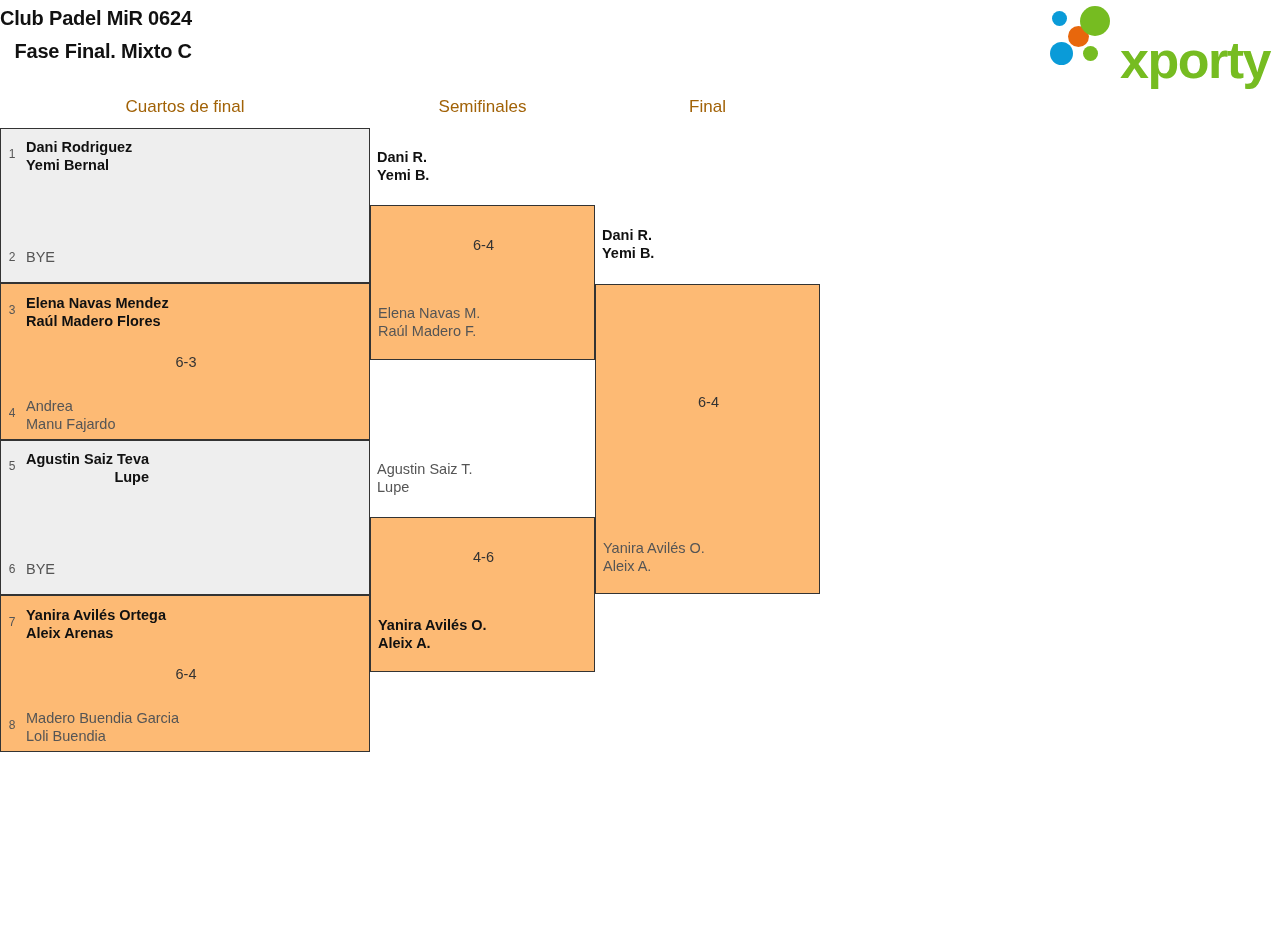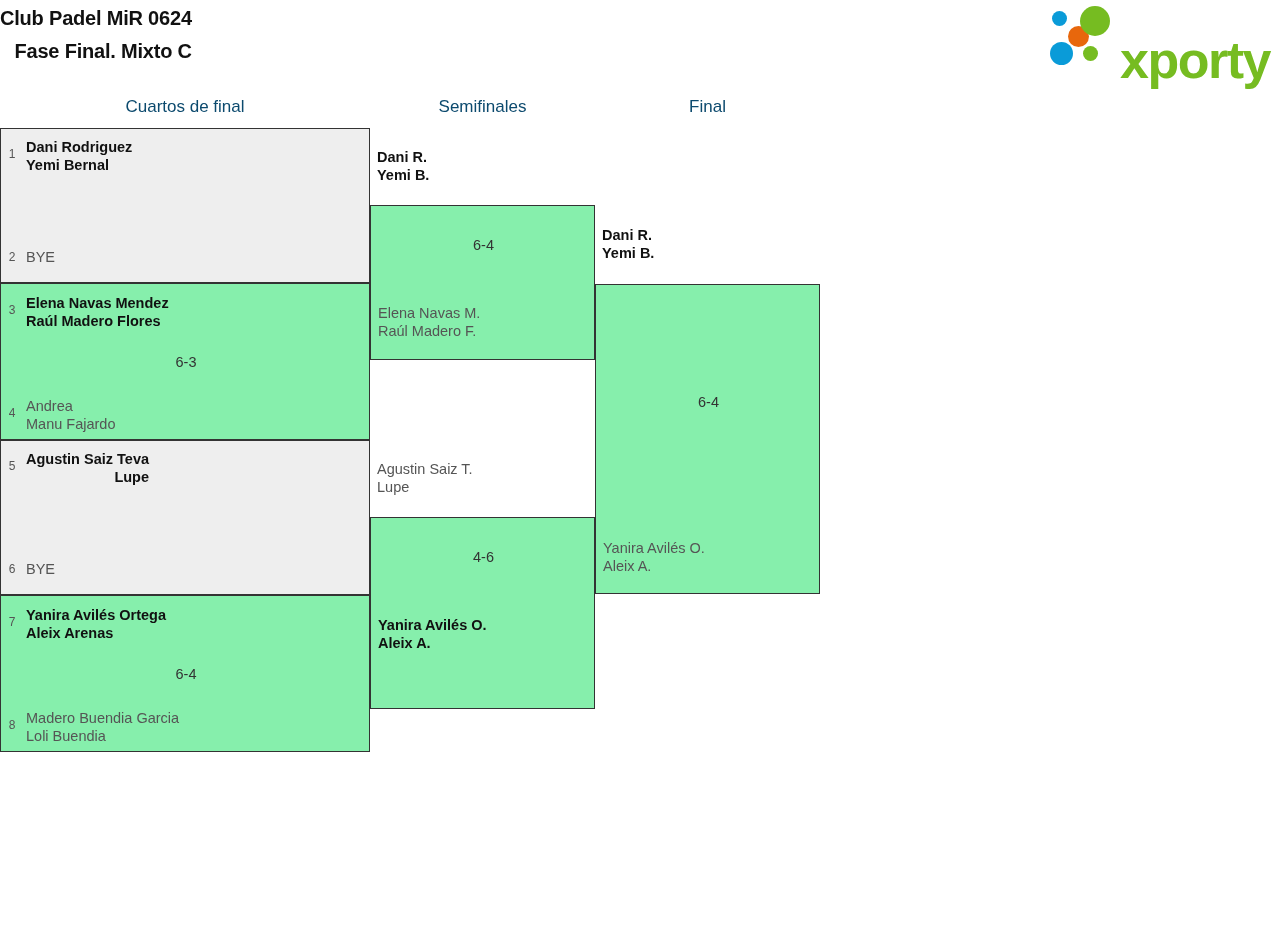--- a/index.html
+++ b/index.html
@@ -27,7 +27,7 @@
   
   .round-header{
     position:absolute;top:95px;text-align:center;
-    font-size:17px;color:#0c4a6e;line-height:24px;
+    font-size:17px;color:#a16207;line-height:24px;
   }
   #rh-0{left:0px;width:370px;}
   #rh-1{left:370px;width:225px;}

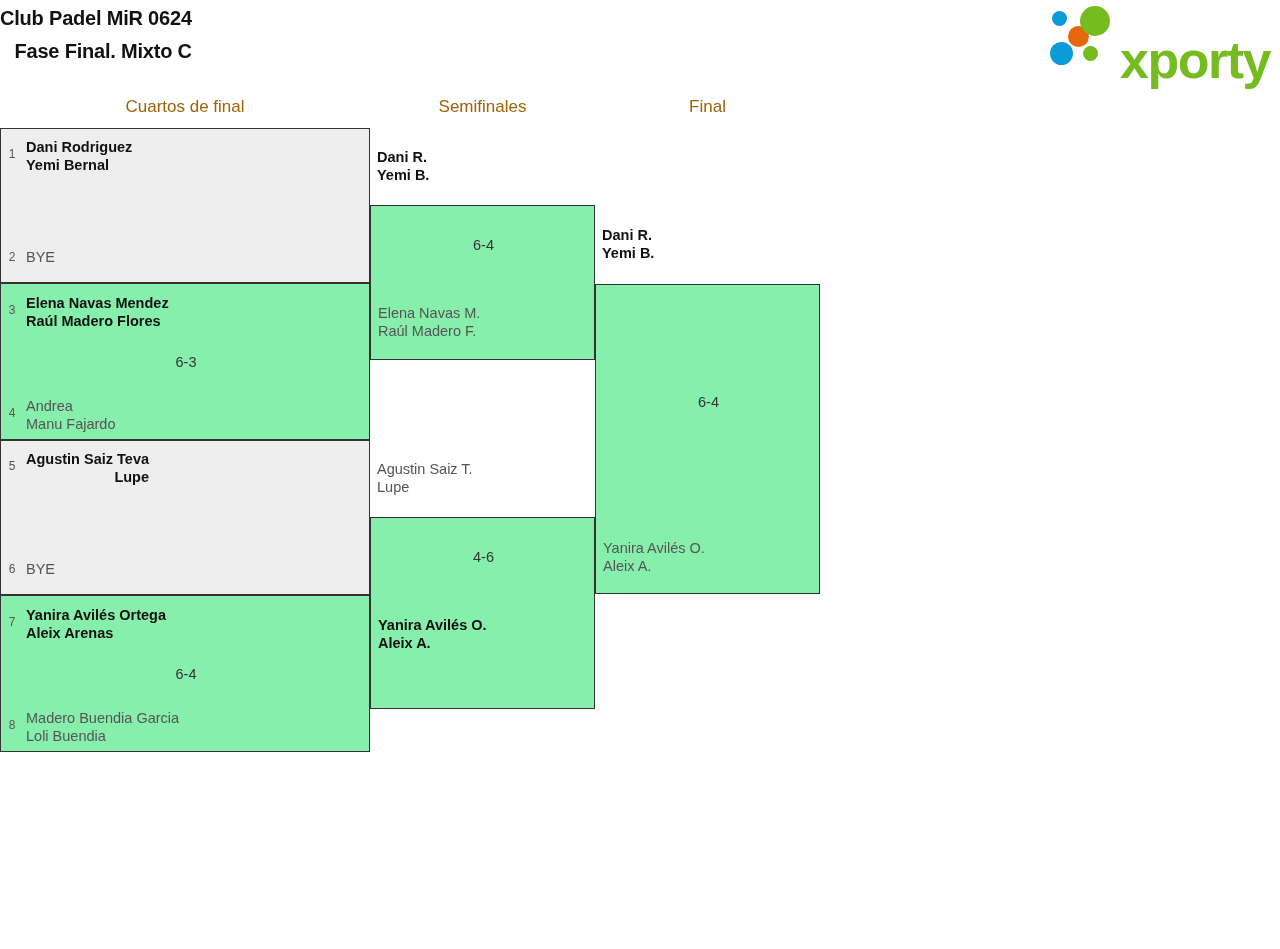--- a/index.html
+++ b/index.html
@@ -36,7 +36,7 @@
   #bracket{position:absolute;left:0;top:0;width:1280px;height:949px;}
   .match-box{position:absolute;box-sizing:border-box;border:1px solid #333;}
   .mb-shaded{background:#eeeeee;}
-  .mb-plain{background:#86efac;}
+  .mb-plain{background:#fdba74;}
   .seed{
     position:absolute;font-size:12px;color:#555;
     width:22px;text-align:center;line-height:14px;

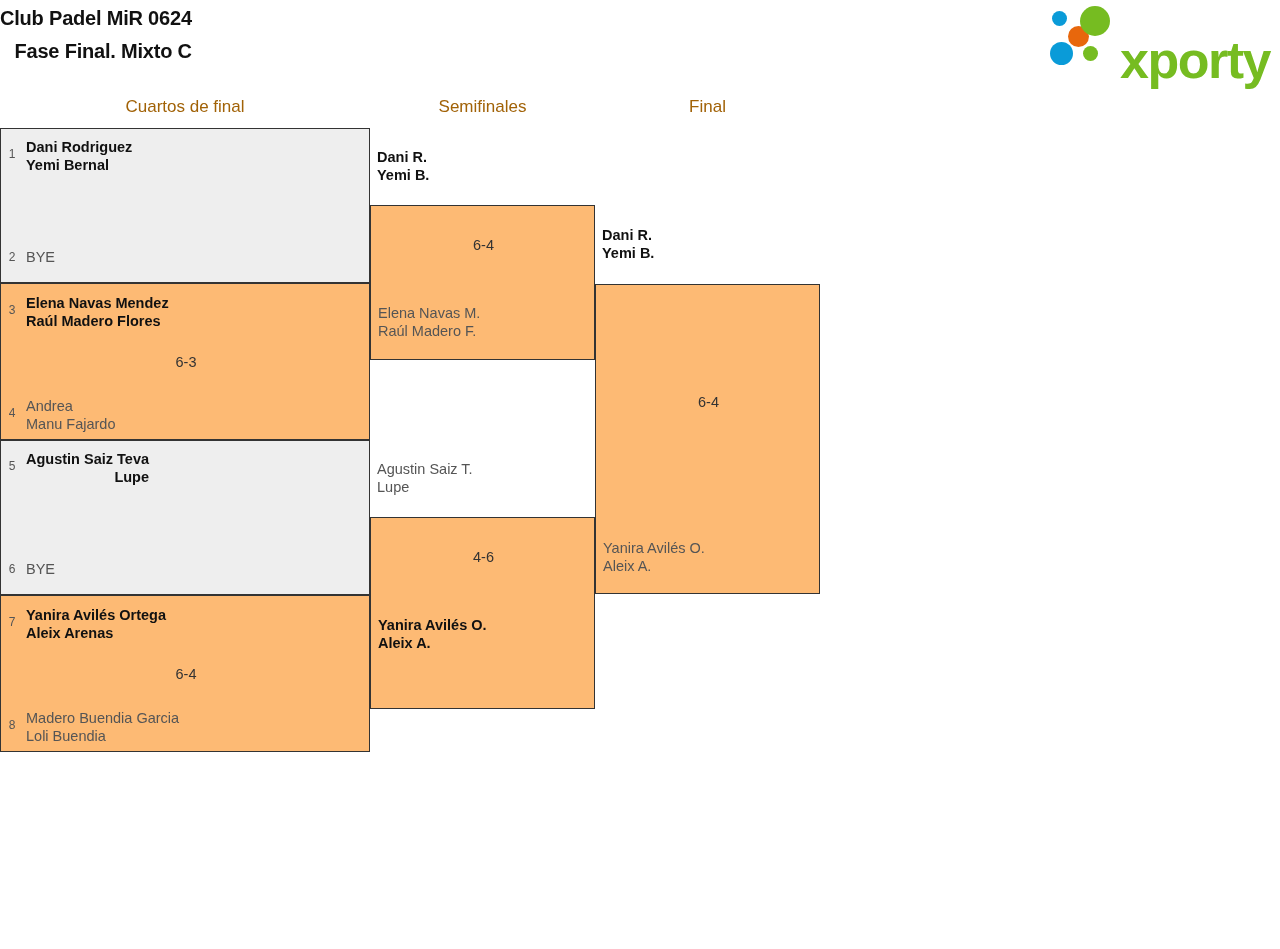--- a/index.html
+++ b/index.html
@@ -146,7 +146,7 @@
     <div>Yemi B.</div>
   </div>
 
-  <div class="match-box mb-plain" style="left:370px;top:517px;width:225px;height:192px;">
+  <div class="match-box mb-plain" style="left:370px;top:517px;width:225px;height:155px;">
     <div class="score" style="left:0px;top:30px;width:225px;">4-6</div>
     <div class="names winner" style="left:7px;top:98px;">
       <div>Yanira Avilés O.</div>

